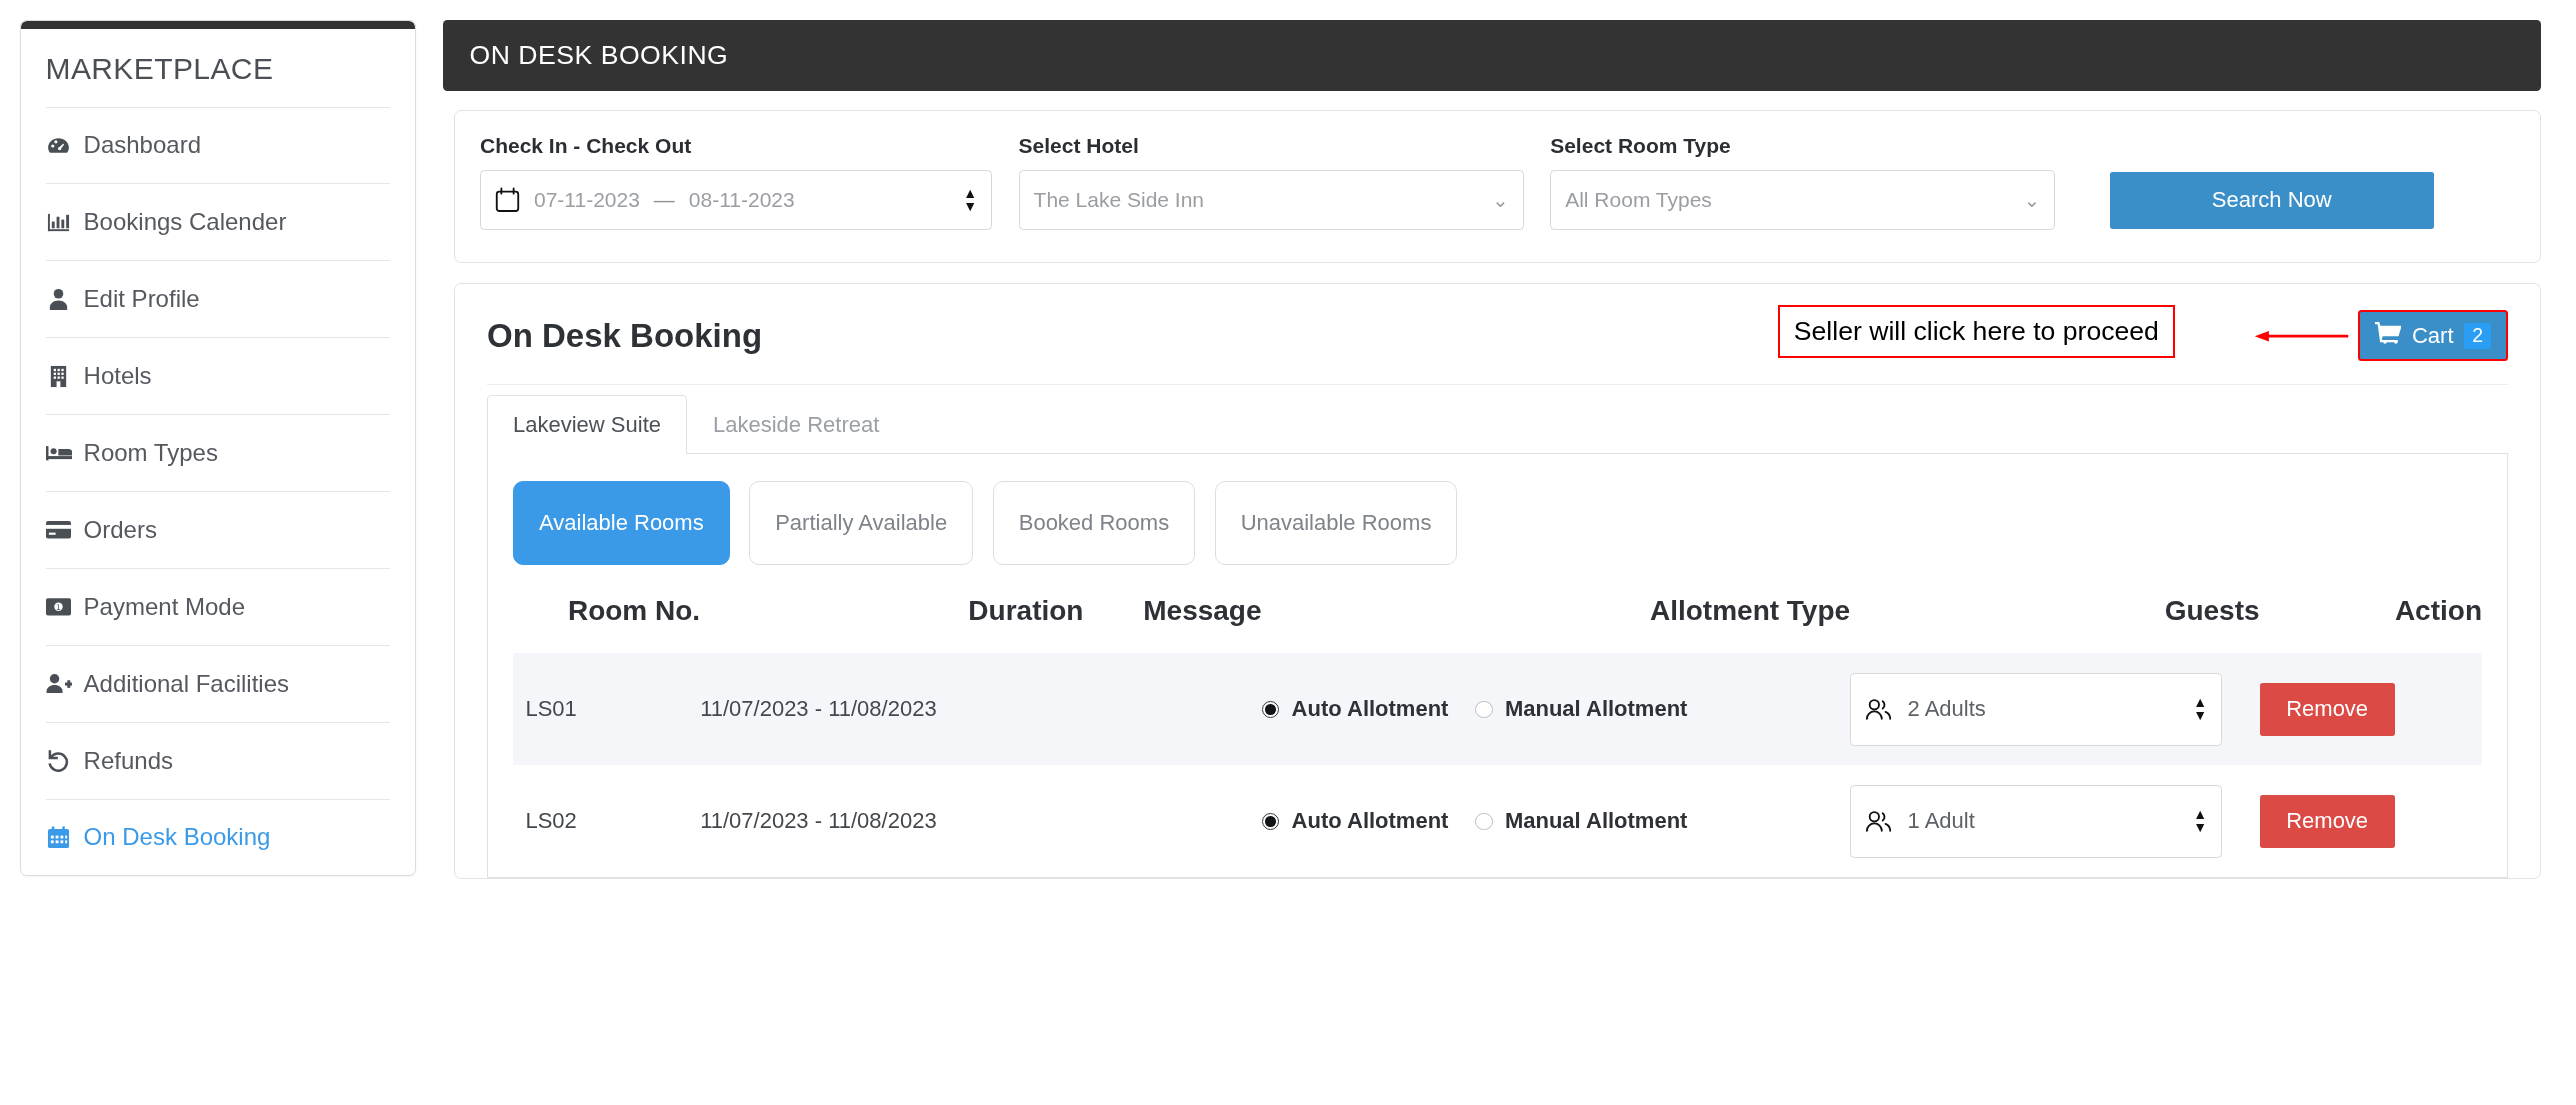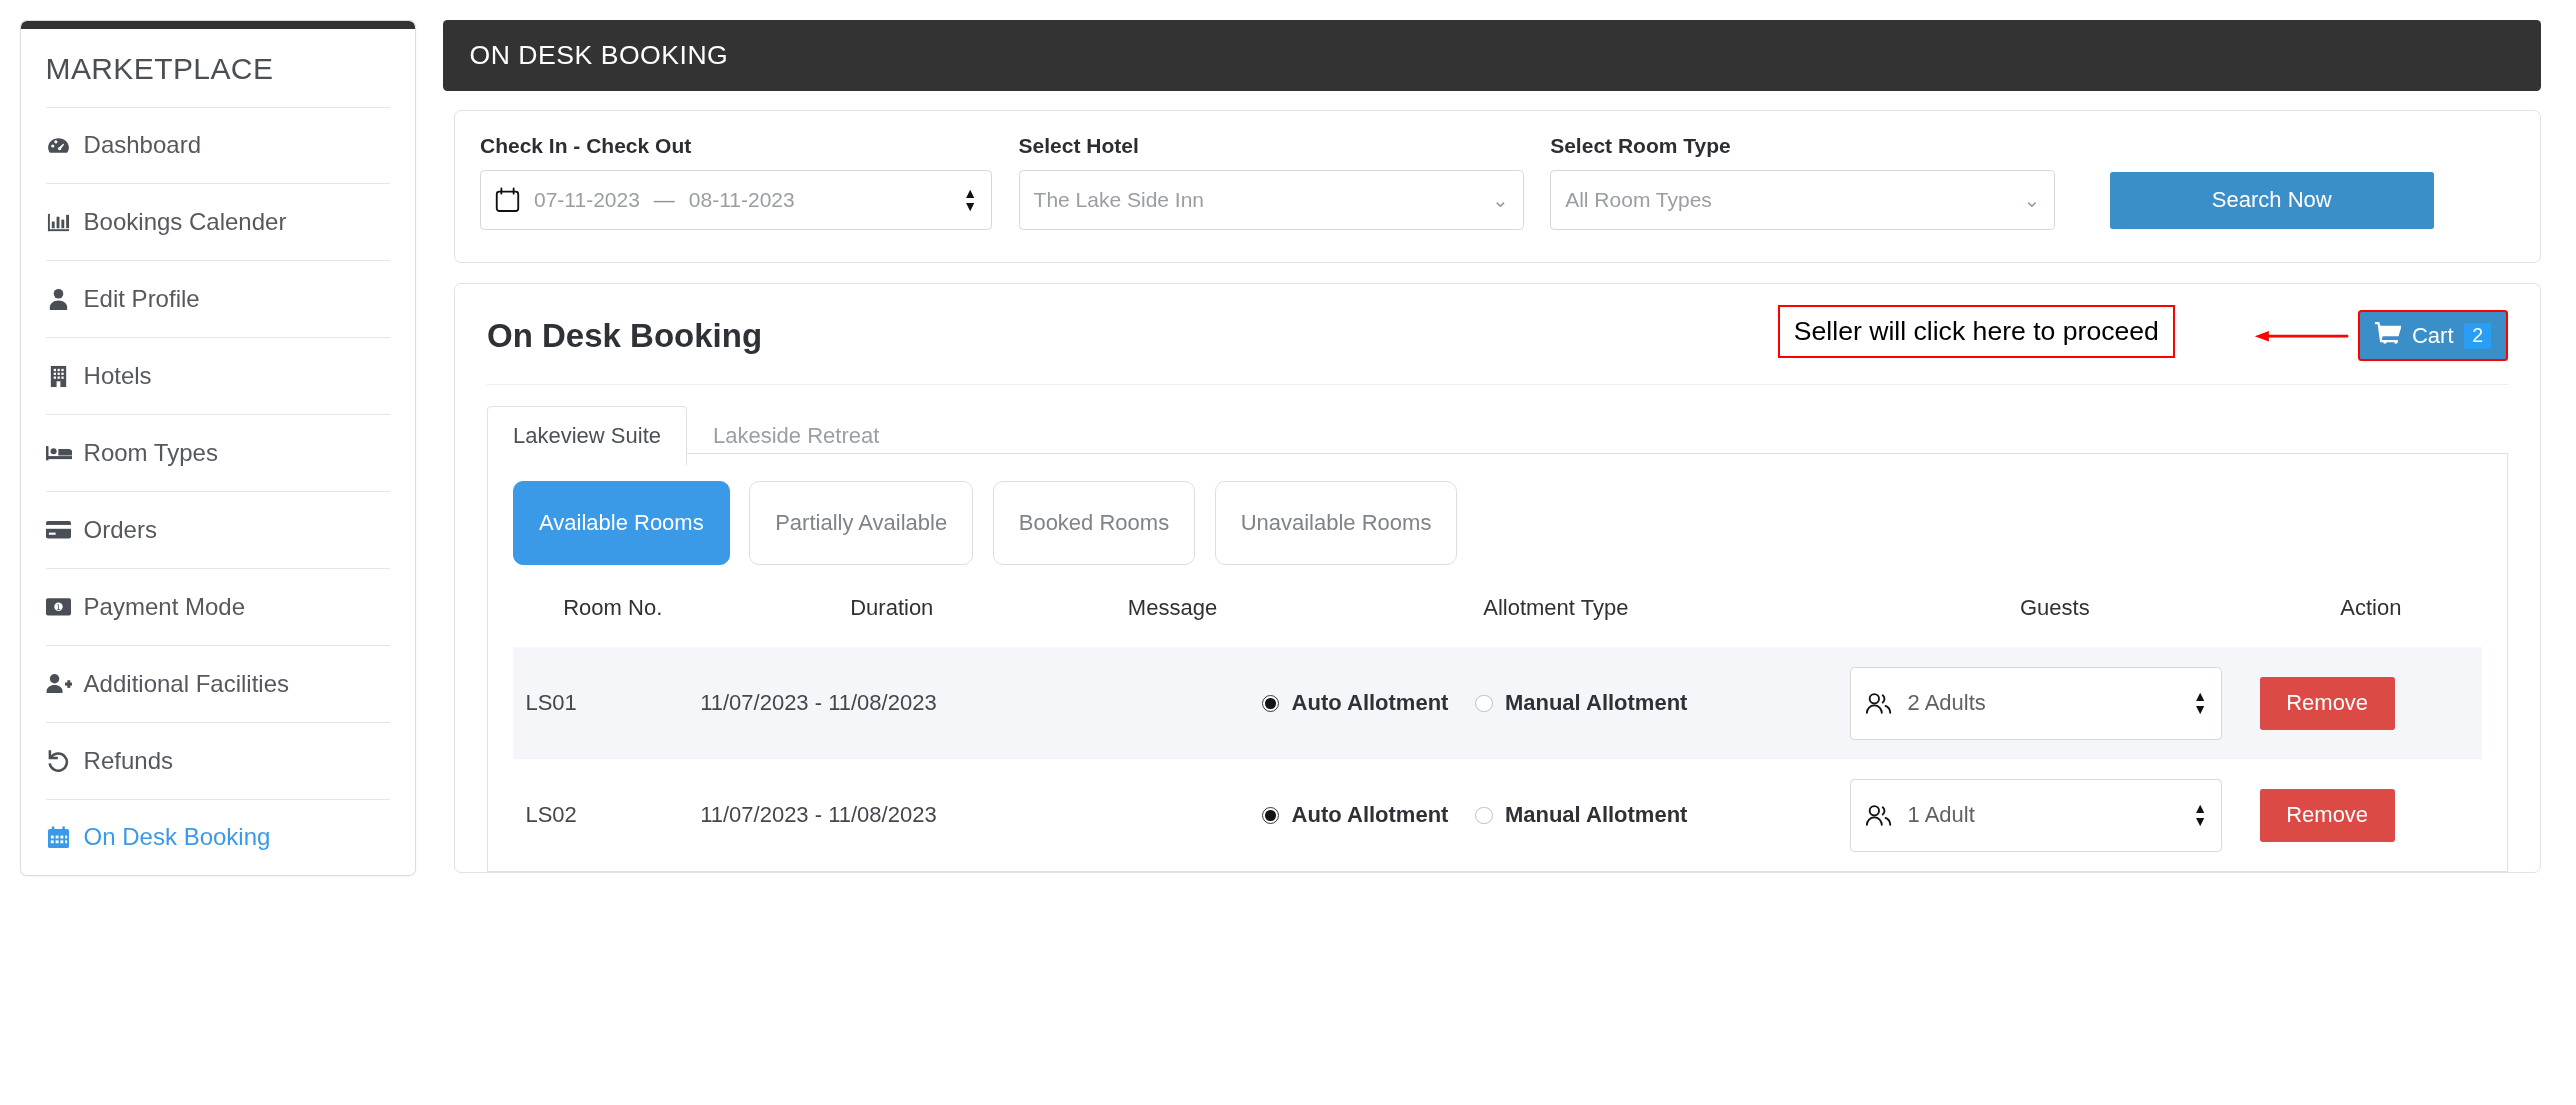--- a/index.html
+++ b/index.html
@@ -101,7 +101,7 @@
   .tabs { display: flex; align-items: flex-end; margin-top: 8.9px; border-bottom: 0.9px solid #dfe2e5; }
   .tab {
     padding: 16px 25px; font-size: 22px; color: #9aa0a6; cursor: pointer;
-    border: 0.9px solid transparent; border-bottom: none; position: relative; top: 12px;
+    border: 0.9px solid transparent; border-bottom: none; position: relative; top: 1px;
   }
   .tab.active {
     color: #4b5157; background: #fff;

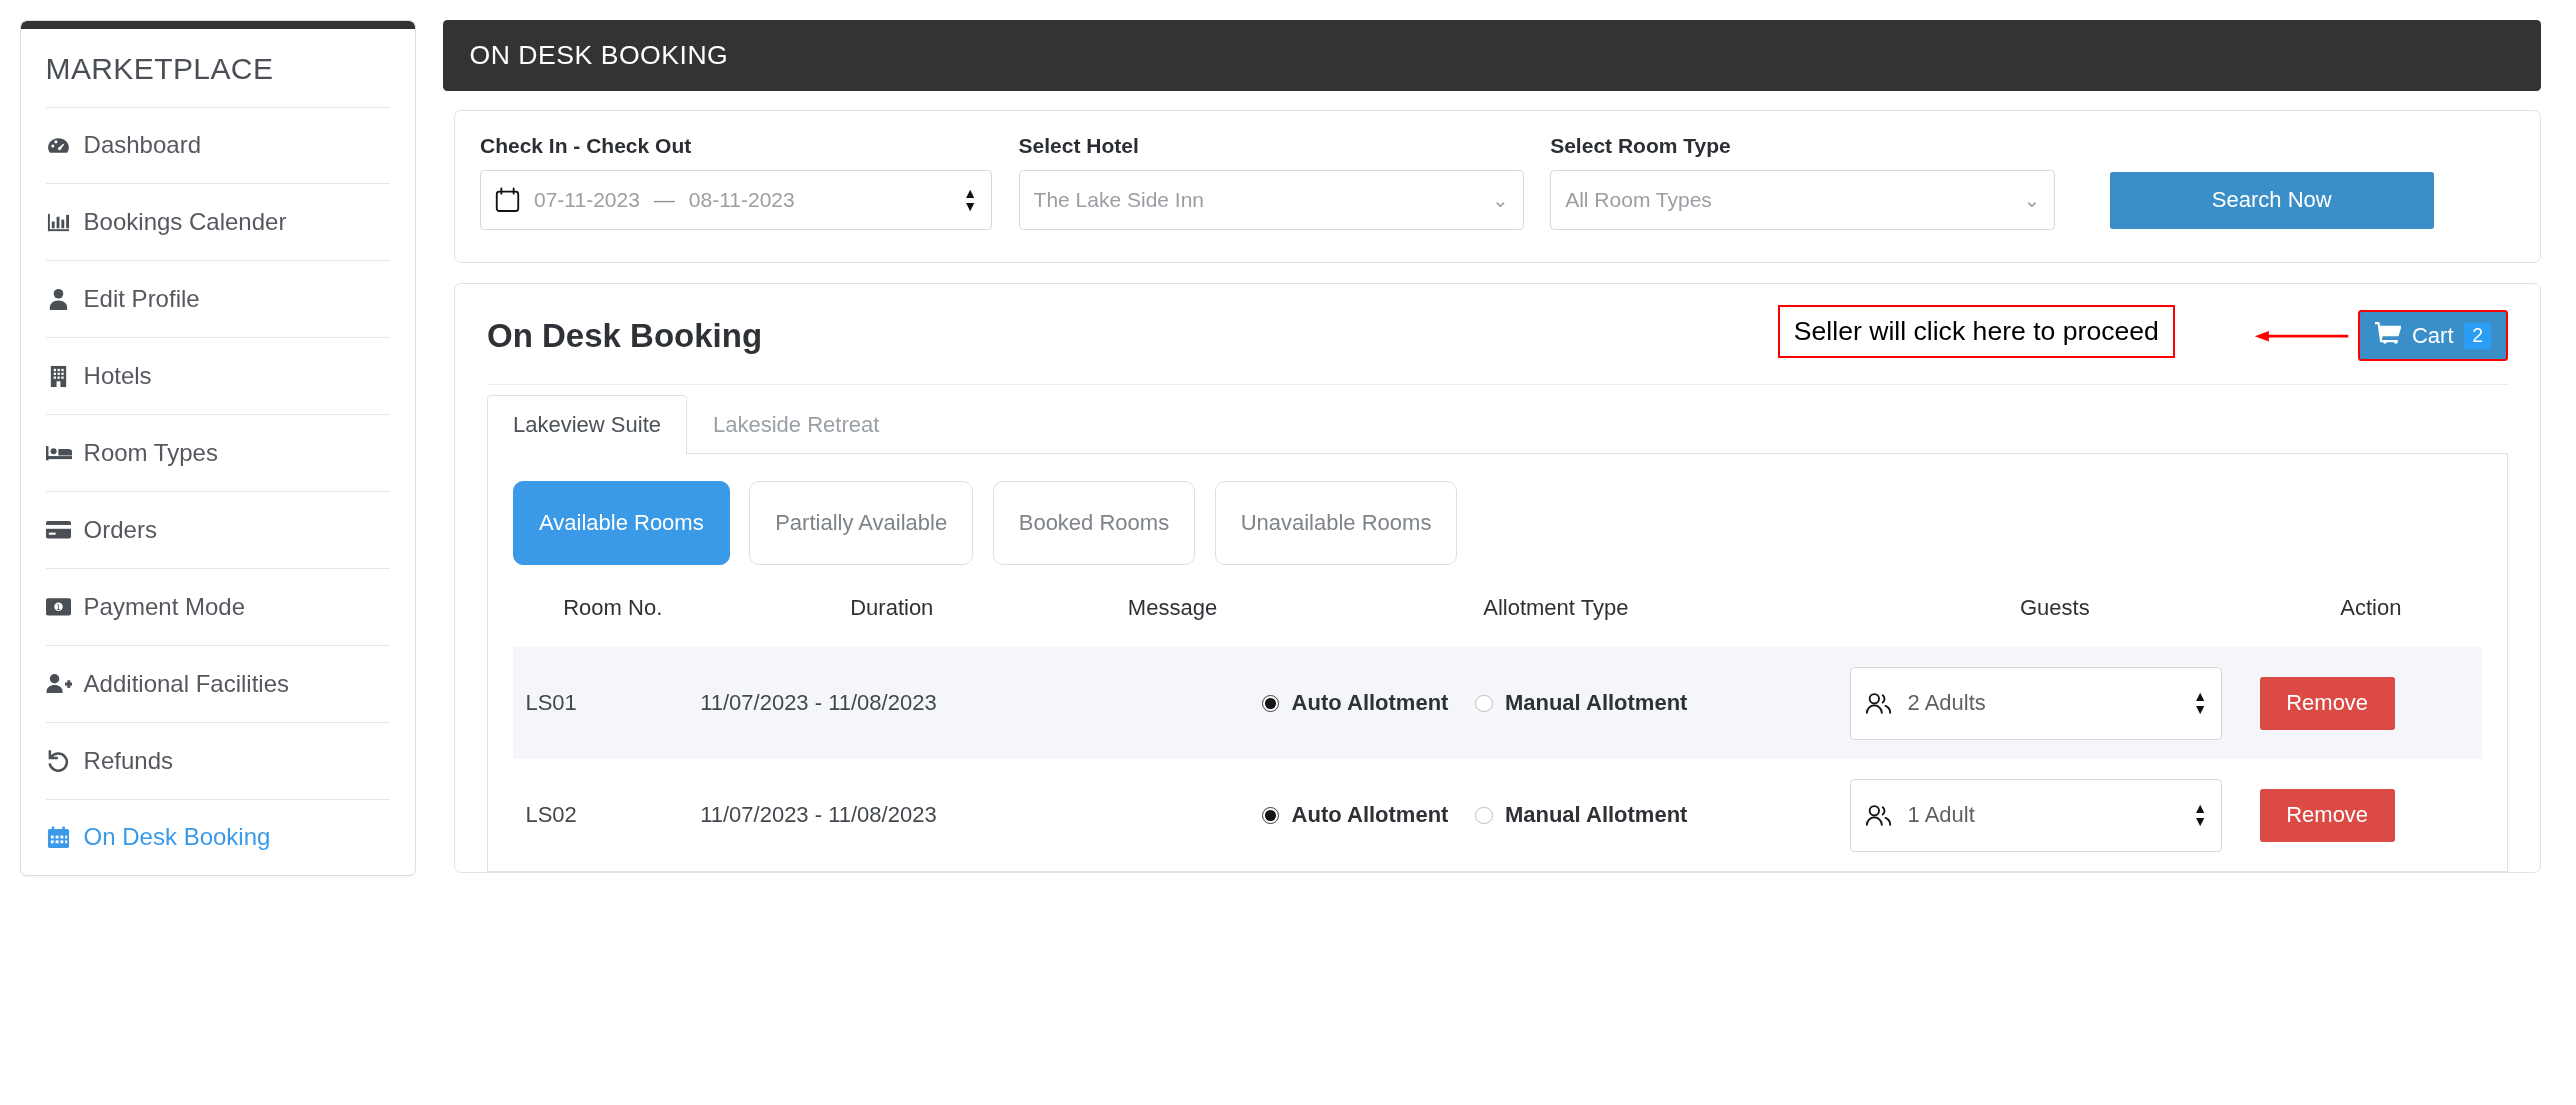--- a/index.html
+++ b/index.html
@@ -121,7 +121,7 @@
   
   table.rooms { width: 100%; border-collapse: collapse; table-layout: fixed; }
   table.rooms th {
-    text-align: center; font-size: 22px; color: #2e3236; font-weight: normal;
+    text-align: right; font-size: 28px; color: #2e3236; font-weight: bold;
     padding: 0 0 26.6px 0;
   }
   table.rooms td { font-size: 22px; color: #43484d; padding: 19.5px 0; vertical-align: middle; }

